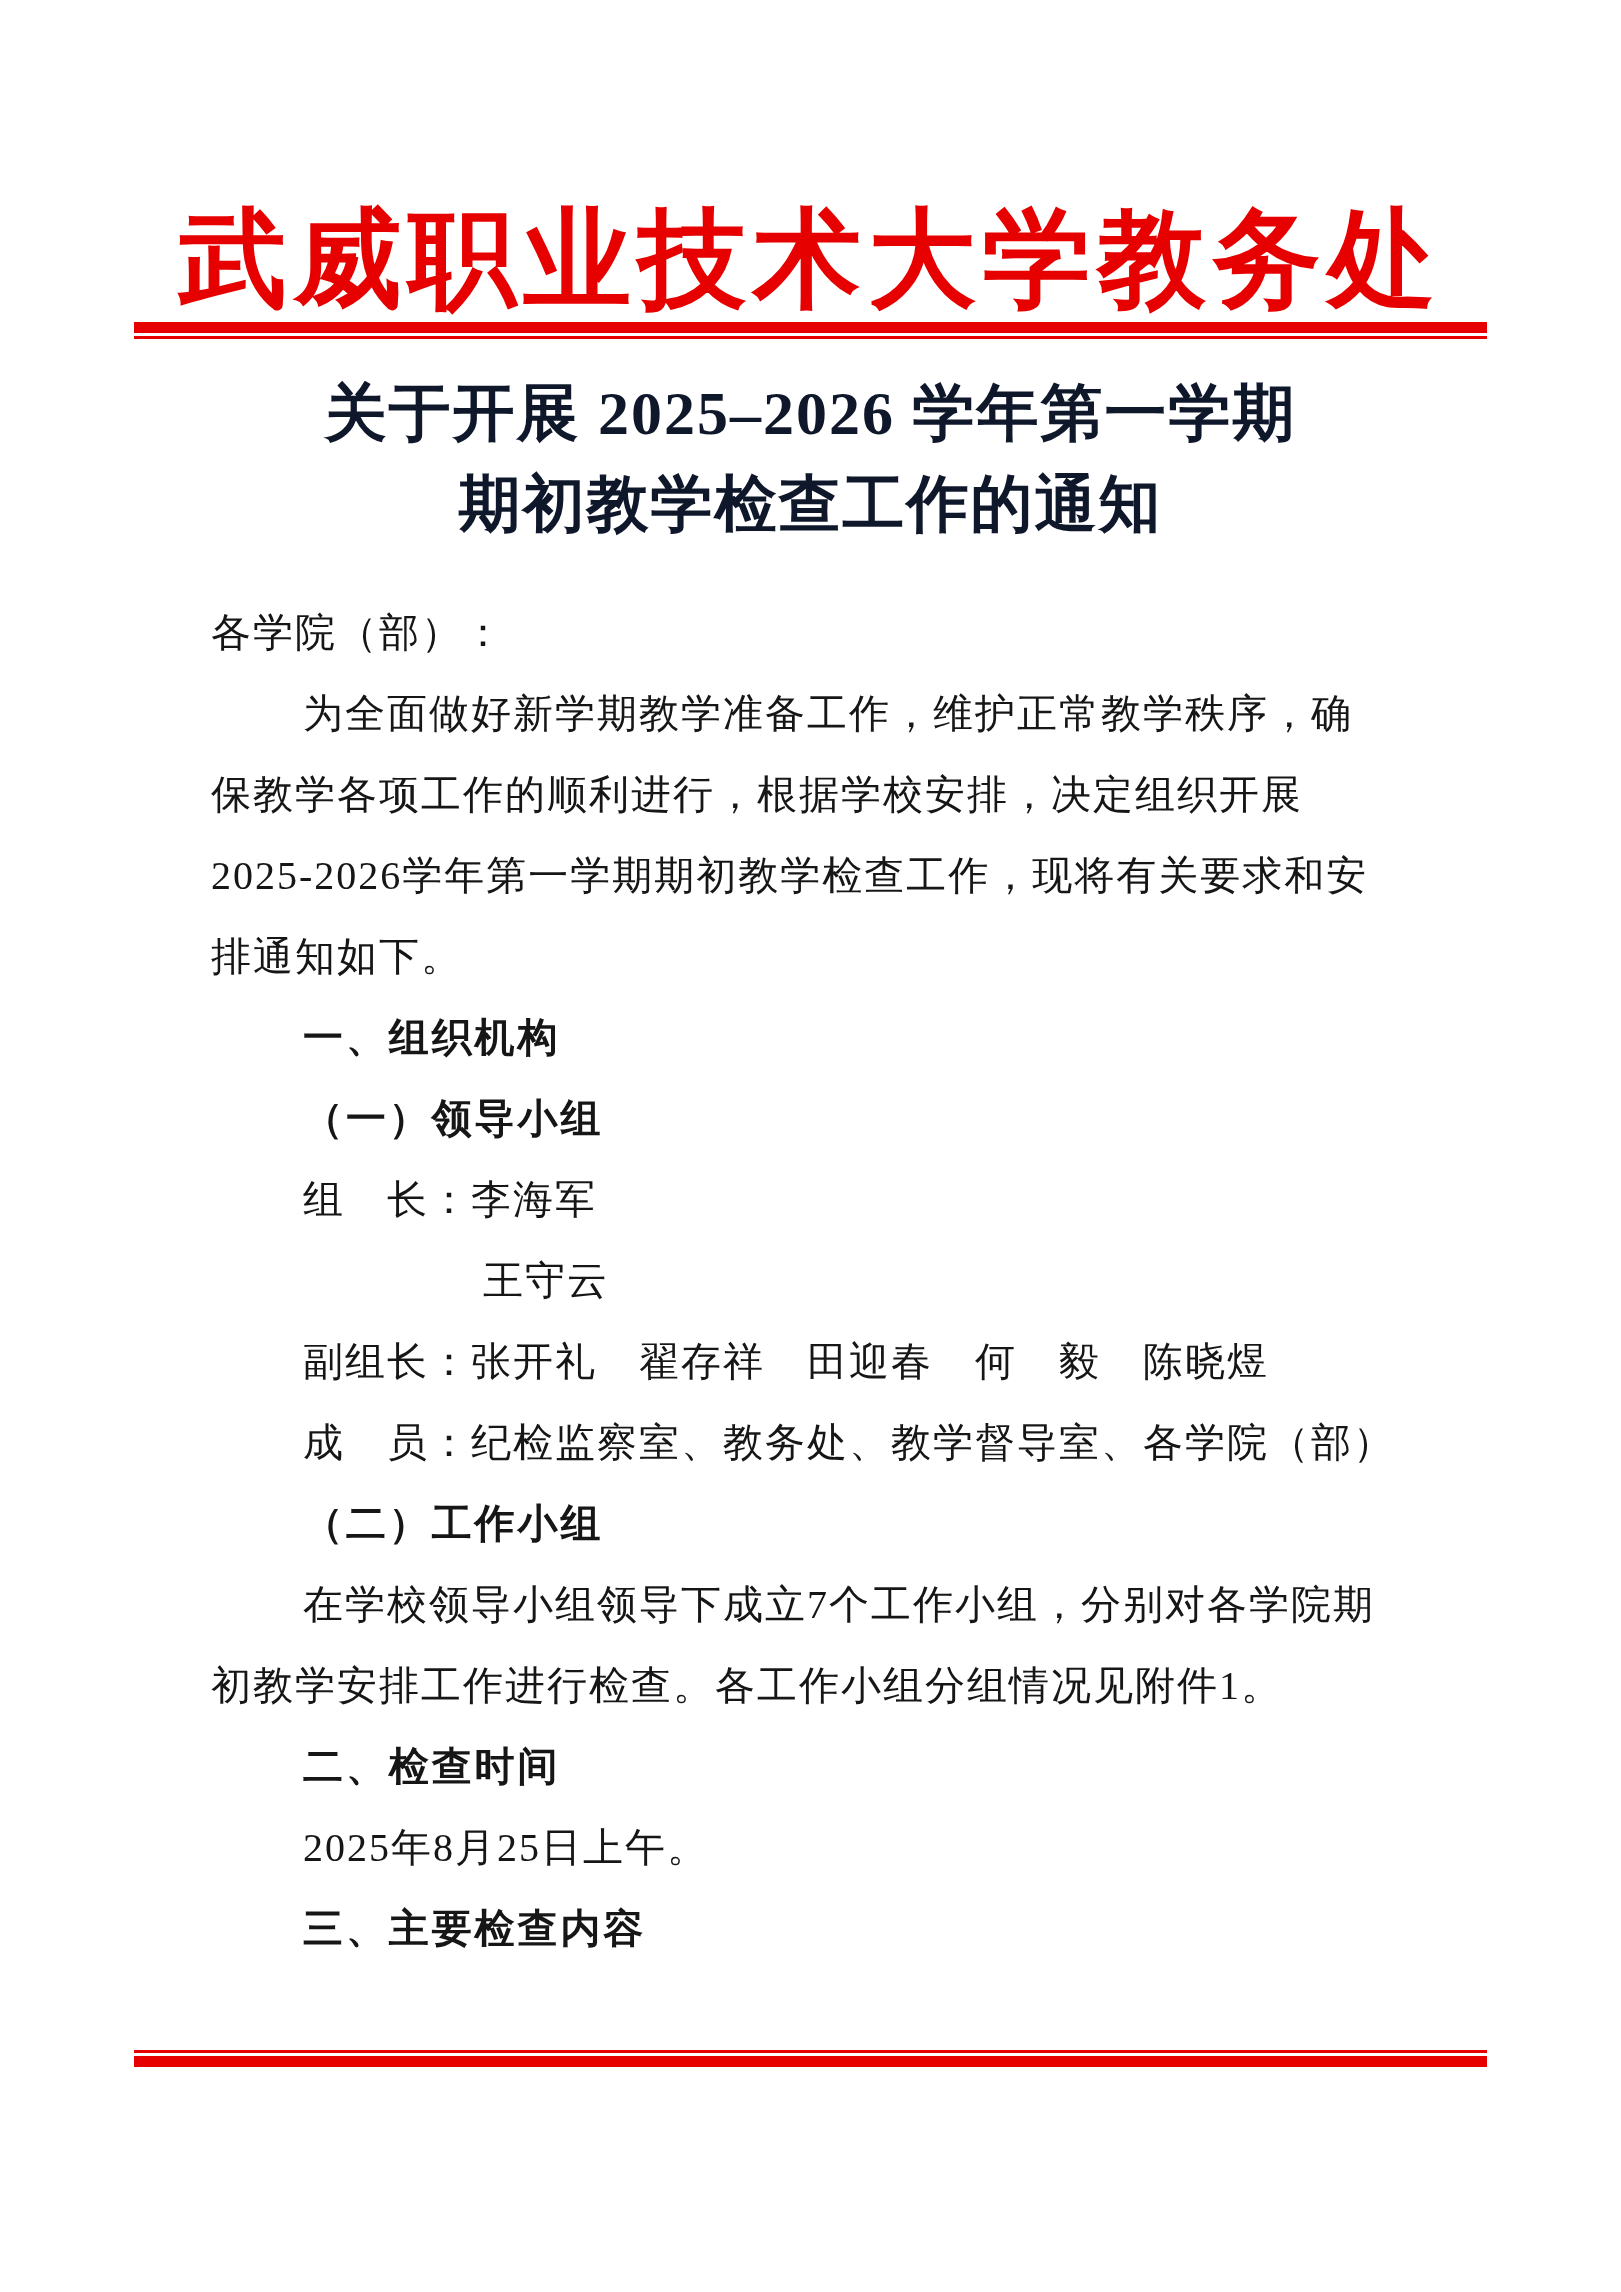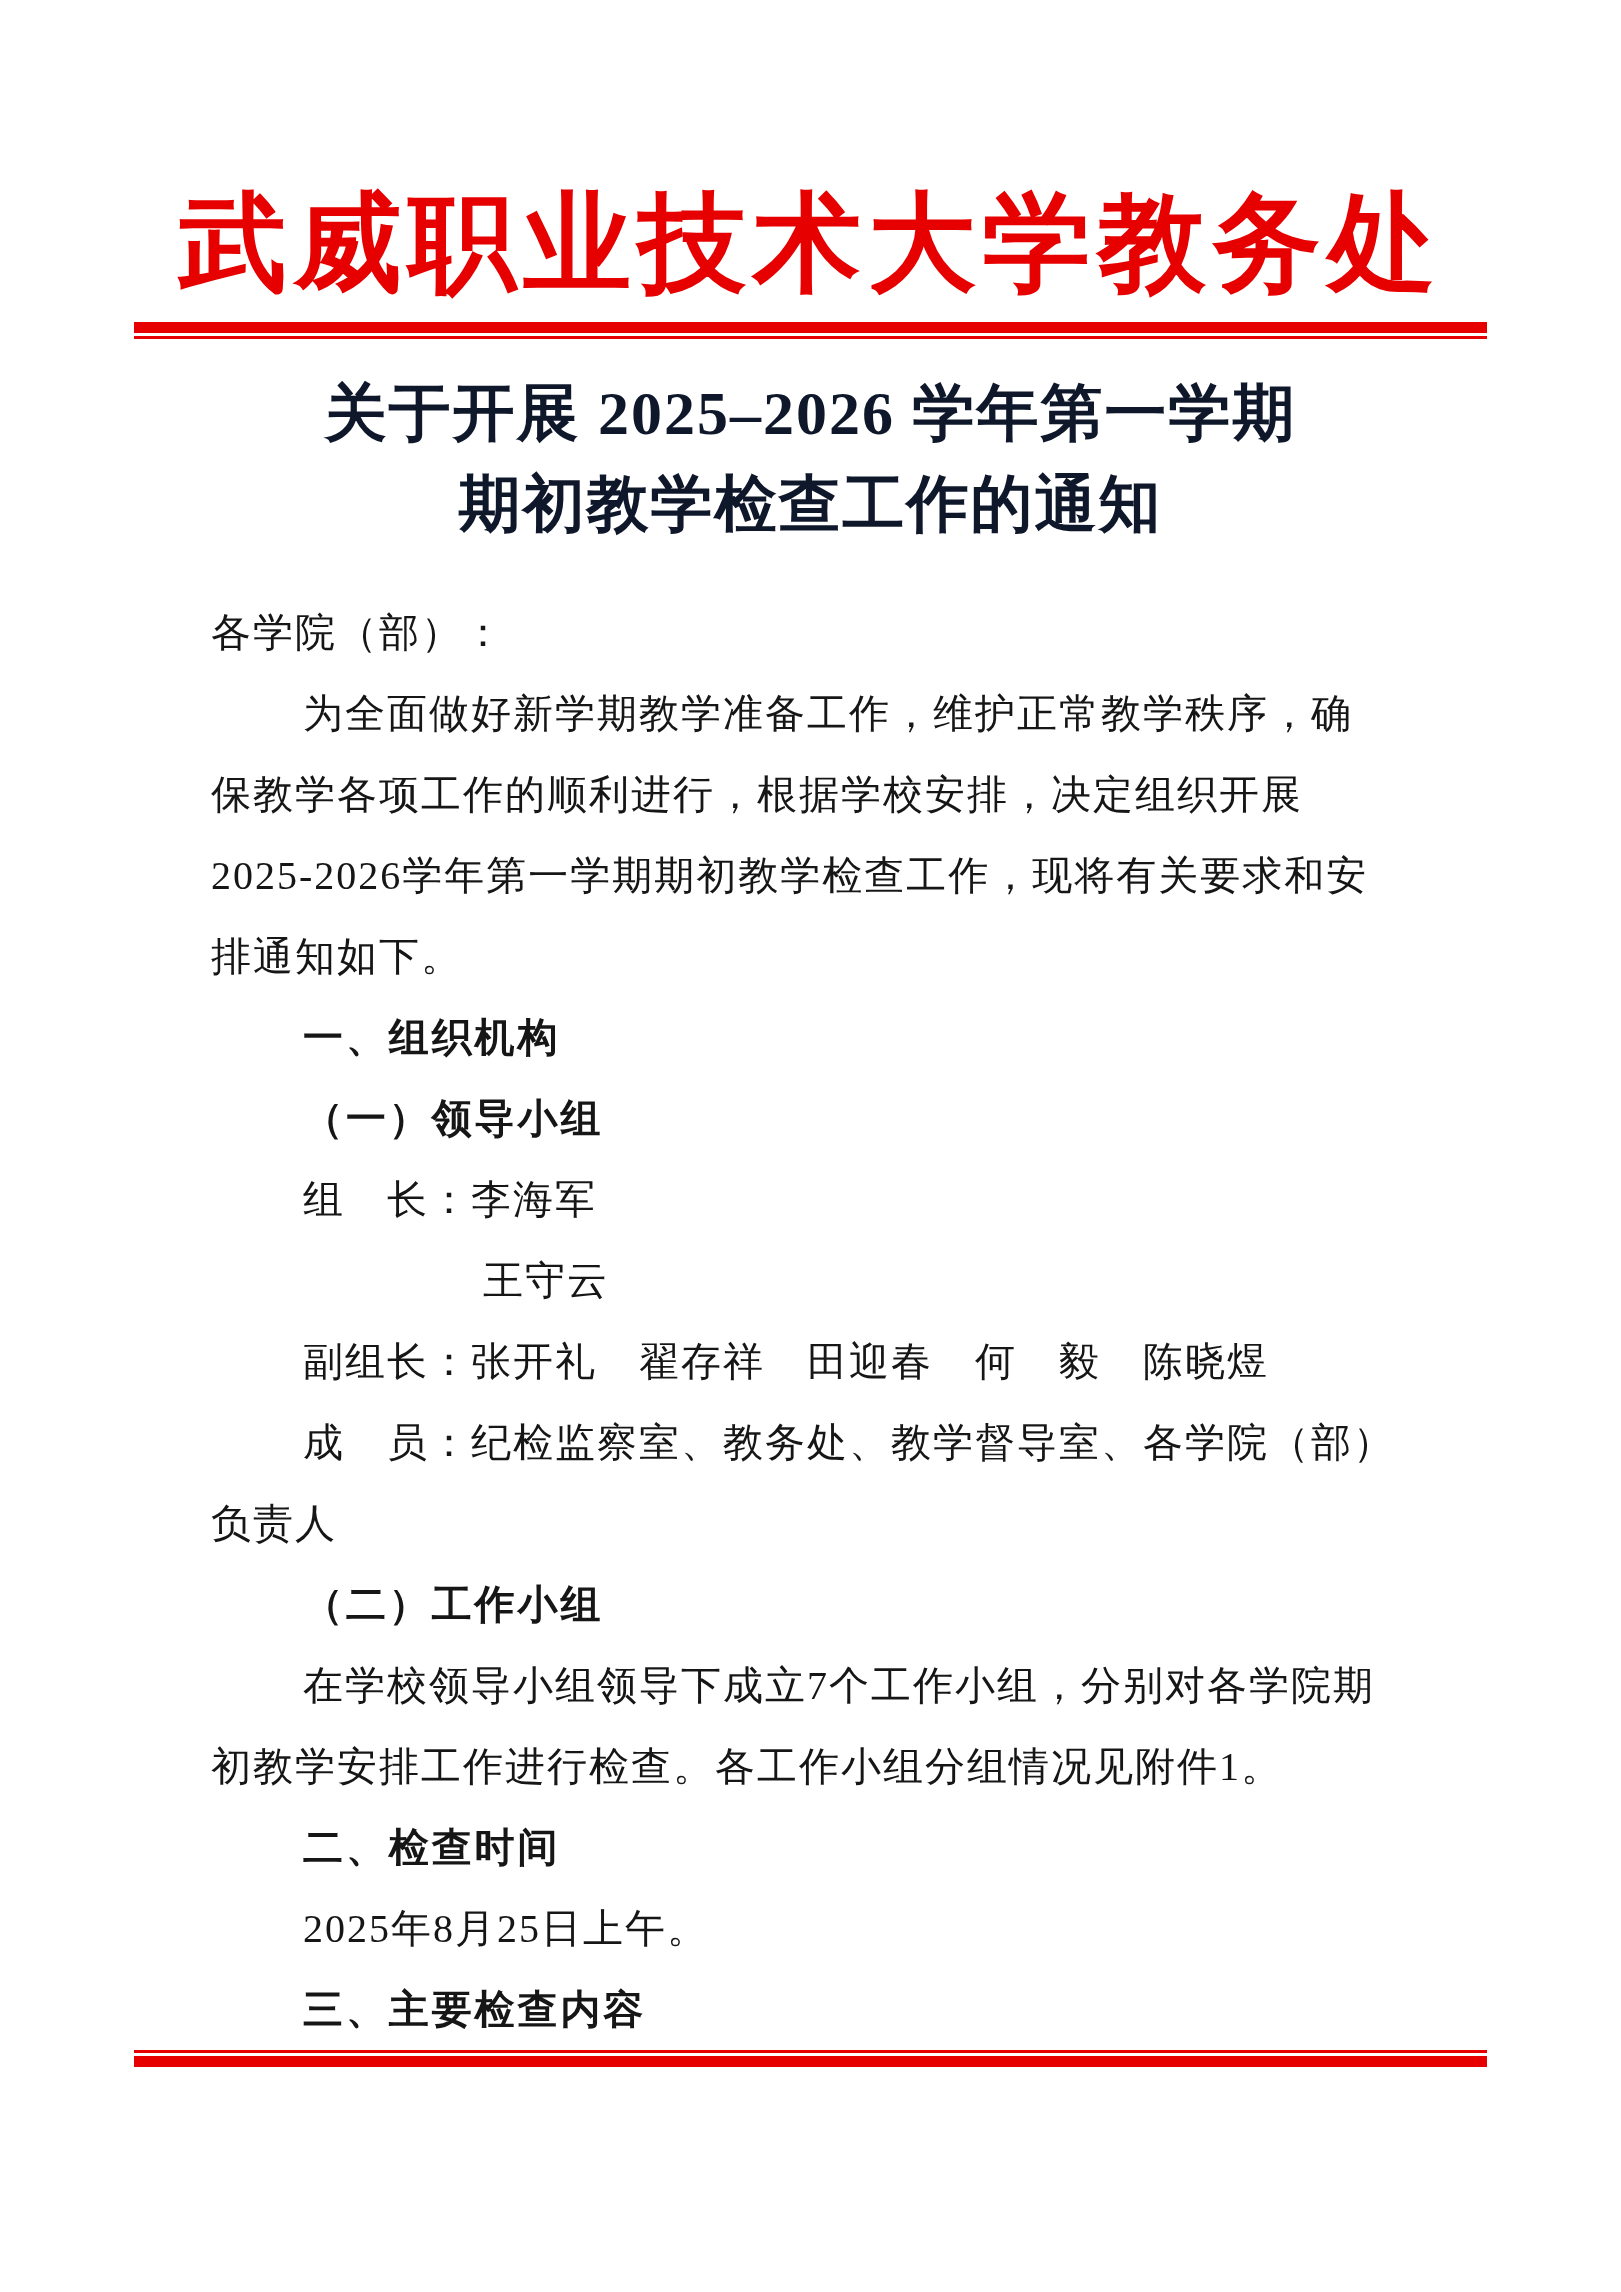--- a/index.html
+++ b/index.html
@@ -19,7 +19,7 @@
   
   .masthead{
     position:absolute;
-    top:180px;
+    top:196px;
     left:0;
     width:100%;
     text-align:center;

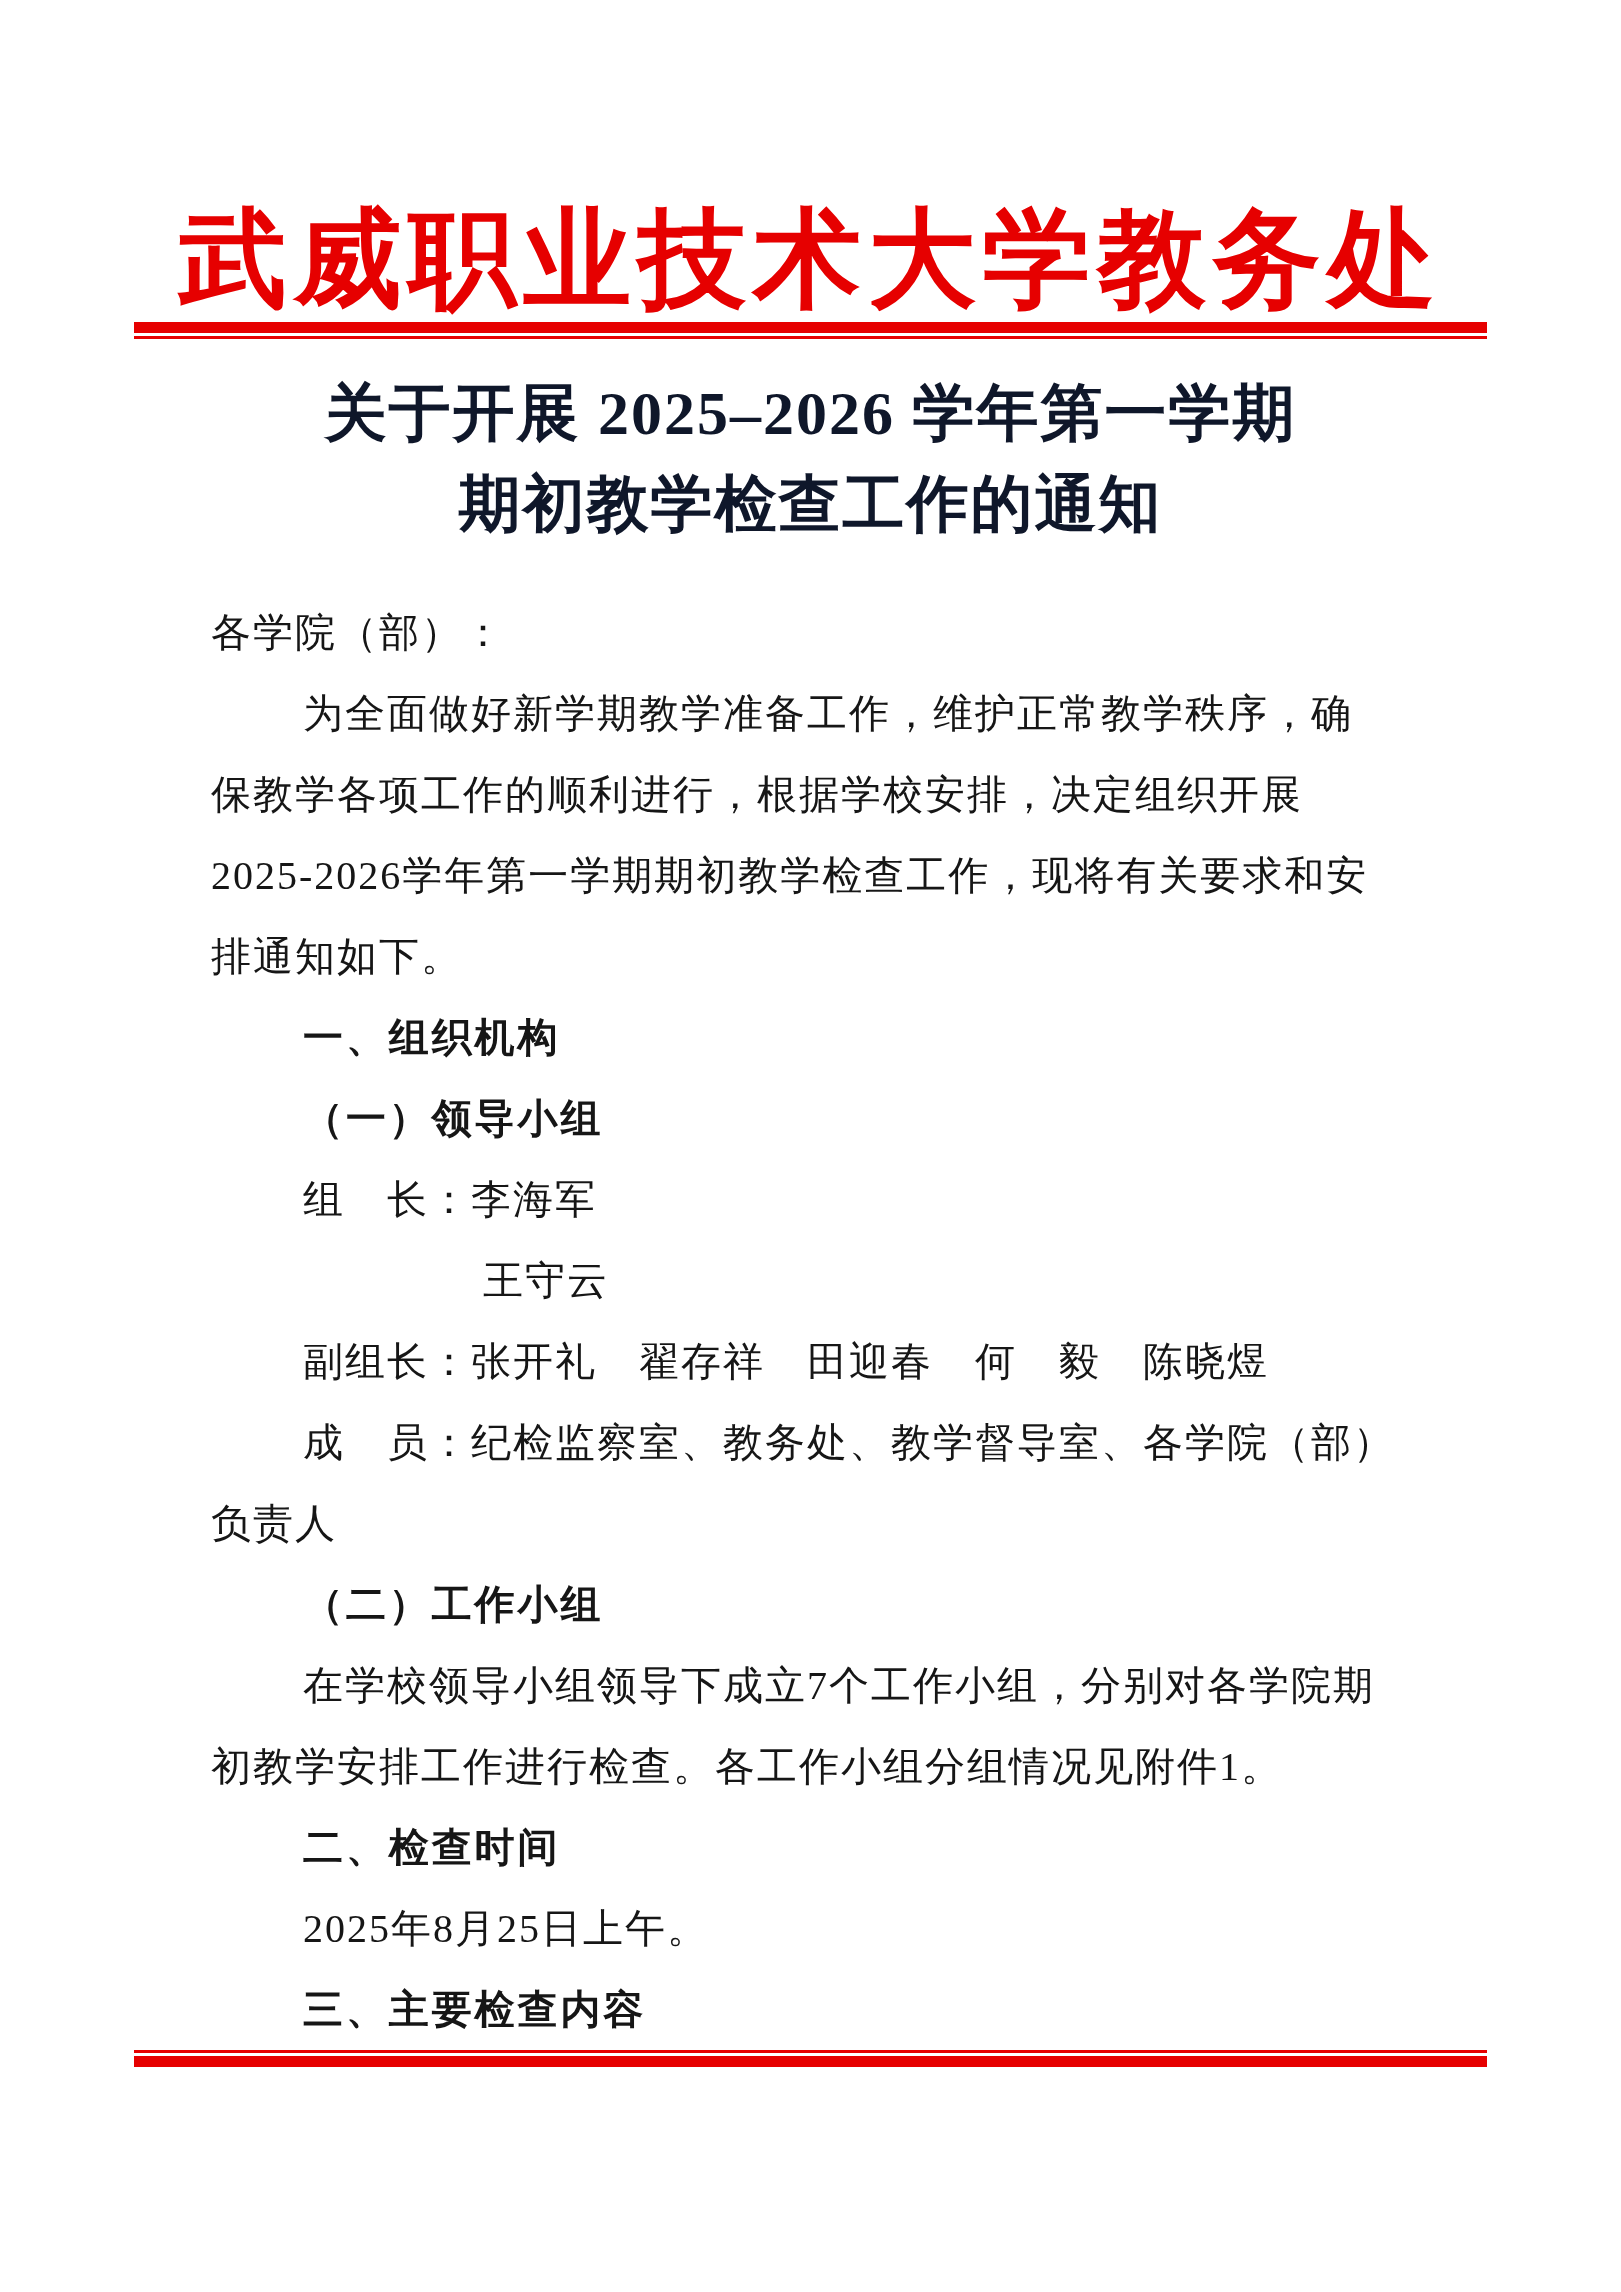--- a/index.html
+++ b/index.html
@@ -110,7 +110,6 @@
     <div class="ln indent-names">王守云</div>
     <div class="ln indent">副组长：张开礼　翟存祥　田迎春　何　毅　陈晓煜</div>
     <div class="ln indent">成　员：纪检监察室、教务处、教学督导室、各学院（部）</div>
-    <div class="ln">负责人</div>
     <div class="ln indent h-kai">（二）工作小组</div>
     <div class="ln indent">在学校领导小组领导下成立7个工作小组，分别对各学院期</div>
     <div class="ln">初教学安排工作进行检查。各工作小组分组情况见附件1。</div>

